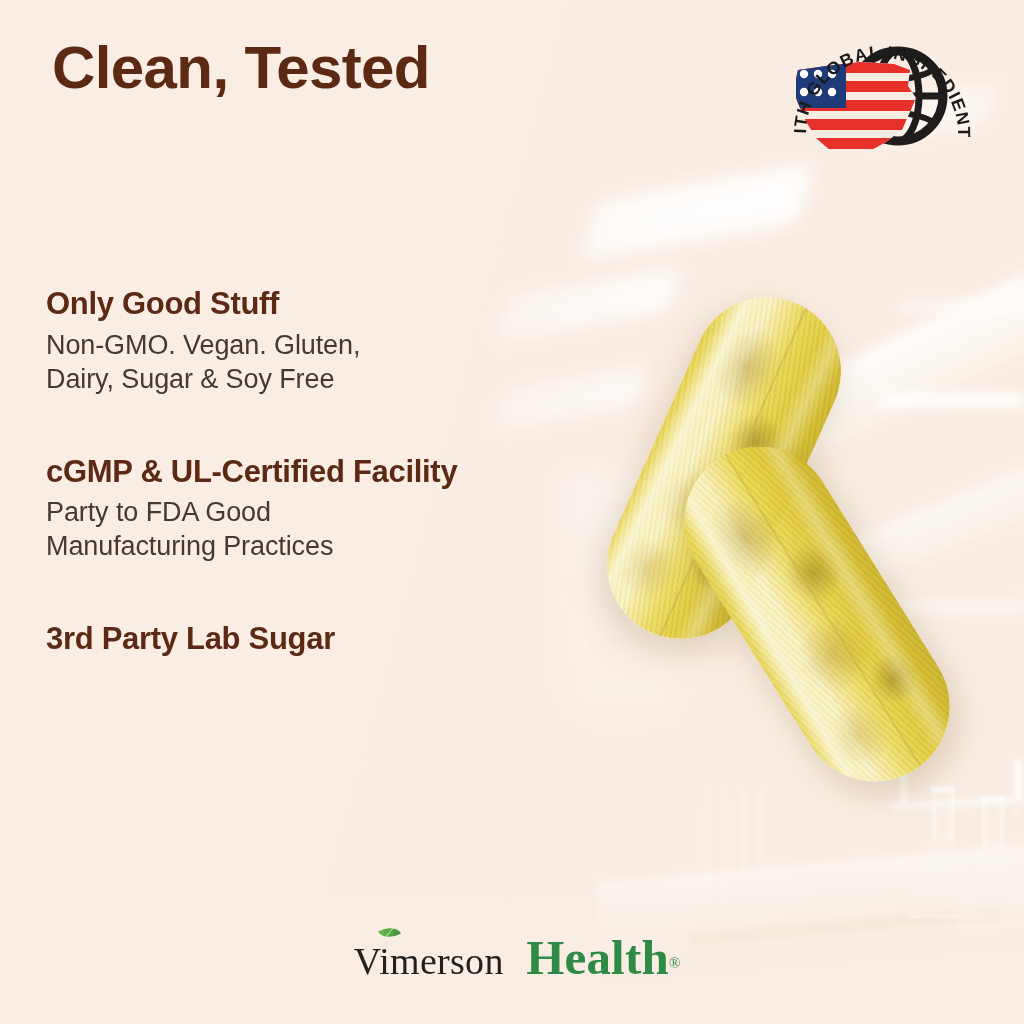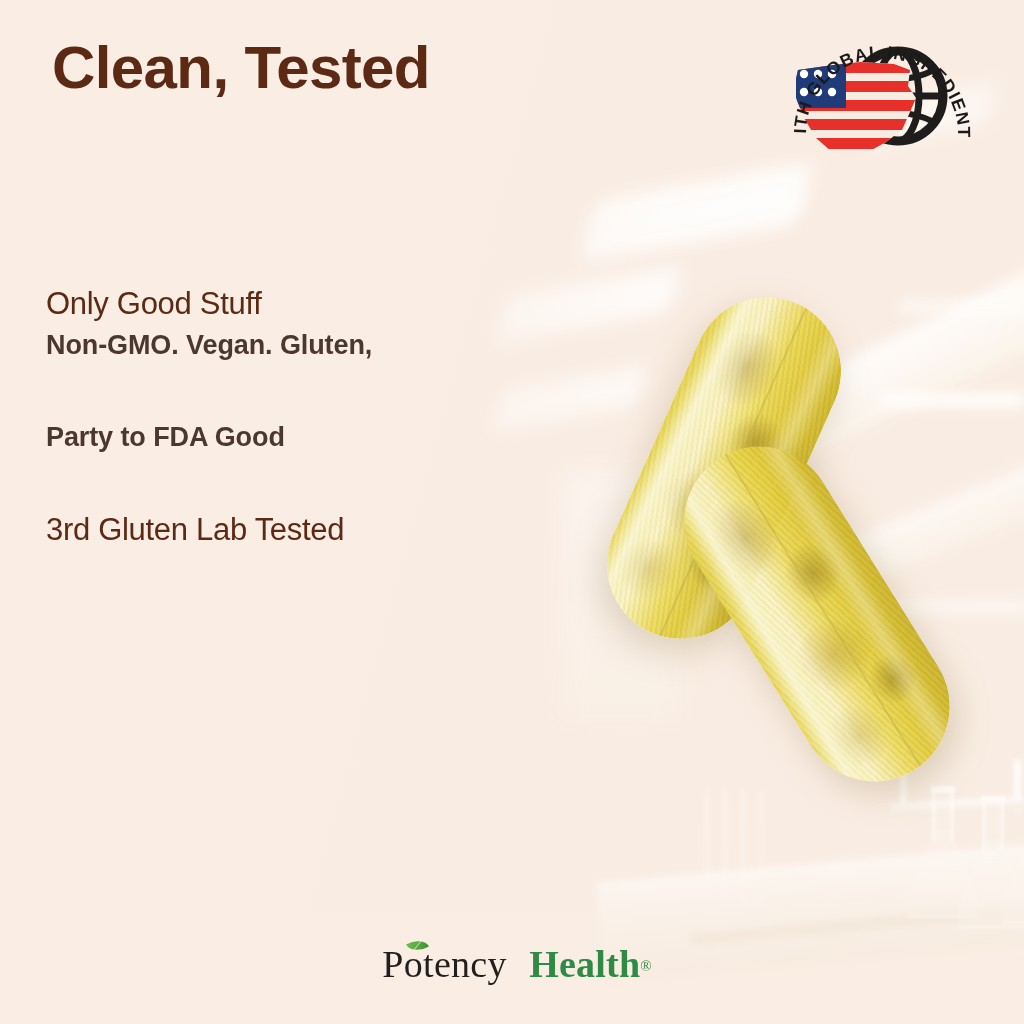--- a/index.html
+++ b/index.html
@@ -212,7 +212,7 @@
   .feature-title {
     color: #5c2a14;
     font-size: 31px;
-    font-weight: 400;
+    font-weight: 700;
     letter-spacing: -0.3px;
     line-height: 1.15;
     margin-bottom: 6px;

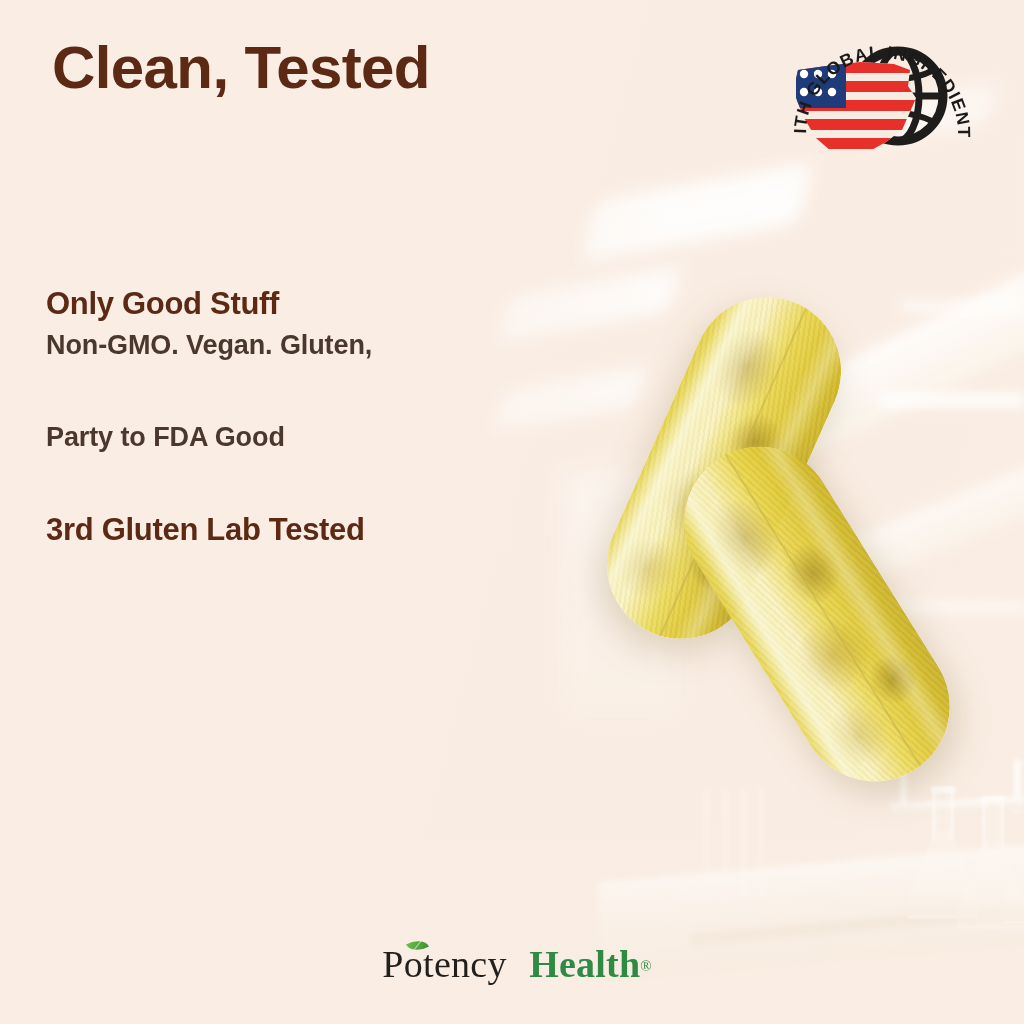--- a/index.html
+++ b/index.html
@@ -220,7 +220,7 @@
   .feature-desc {
     color: #4a372e;
     font-size: 27px;
-    font-weight: 700;
+    font-weight: 400;
     line-height: 1.26;
     letter-spacing: -0.1px;
   }

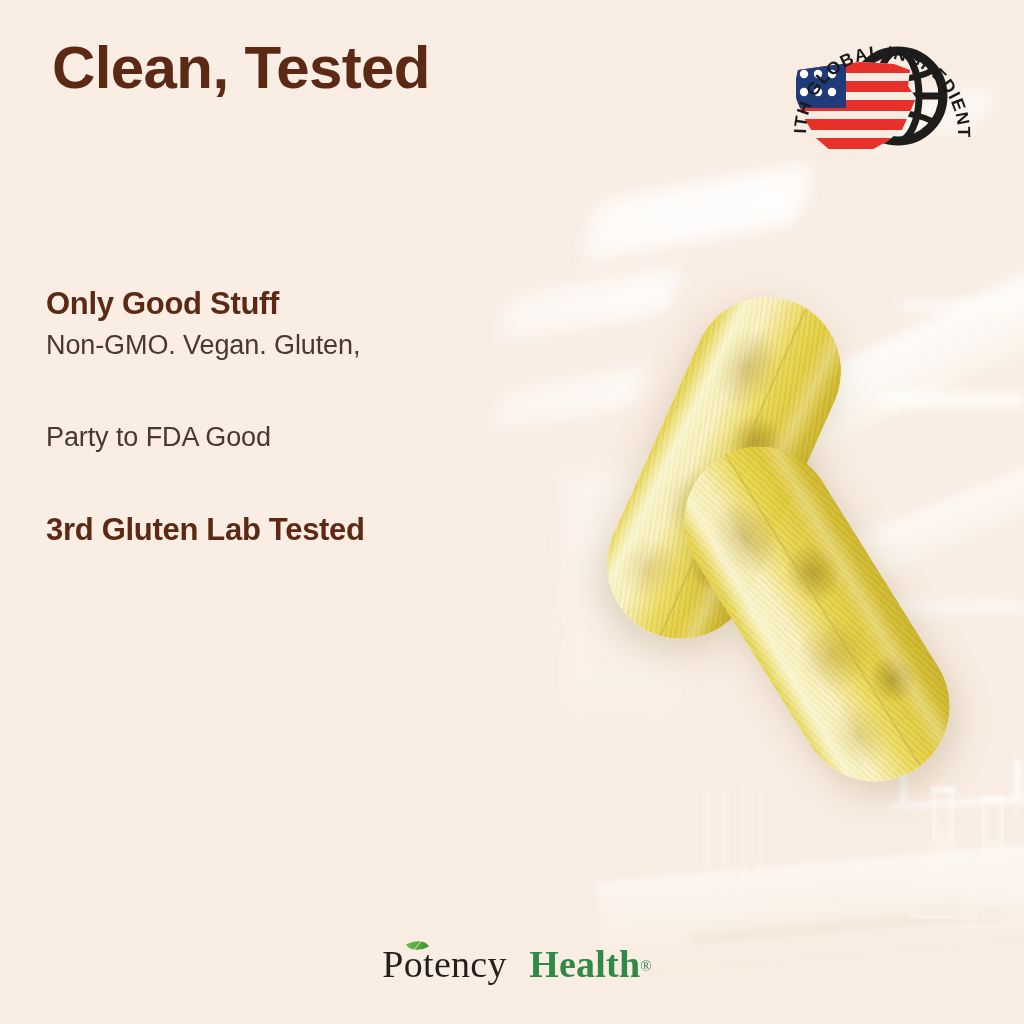--- a/index.html
+++ b/index.html
@@ -349,6 +349,7 @@
       <div class="feature-title">Only Good Stuff</div>
       <div class="feature-desc">
         <div>Non-GMO. Vegan. Gluten,</div>
+        <div>Dairy, Sugar &amp; Soy Free</div>
       </div>
     </div>
 

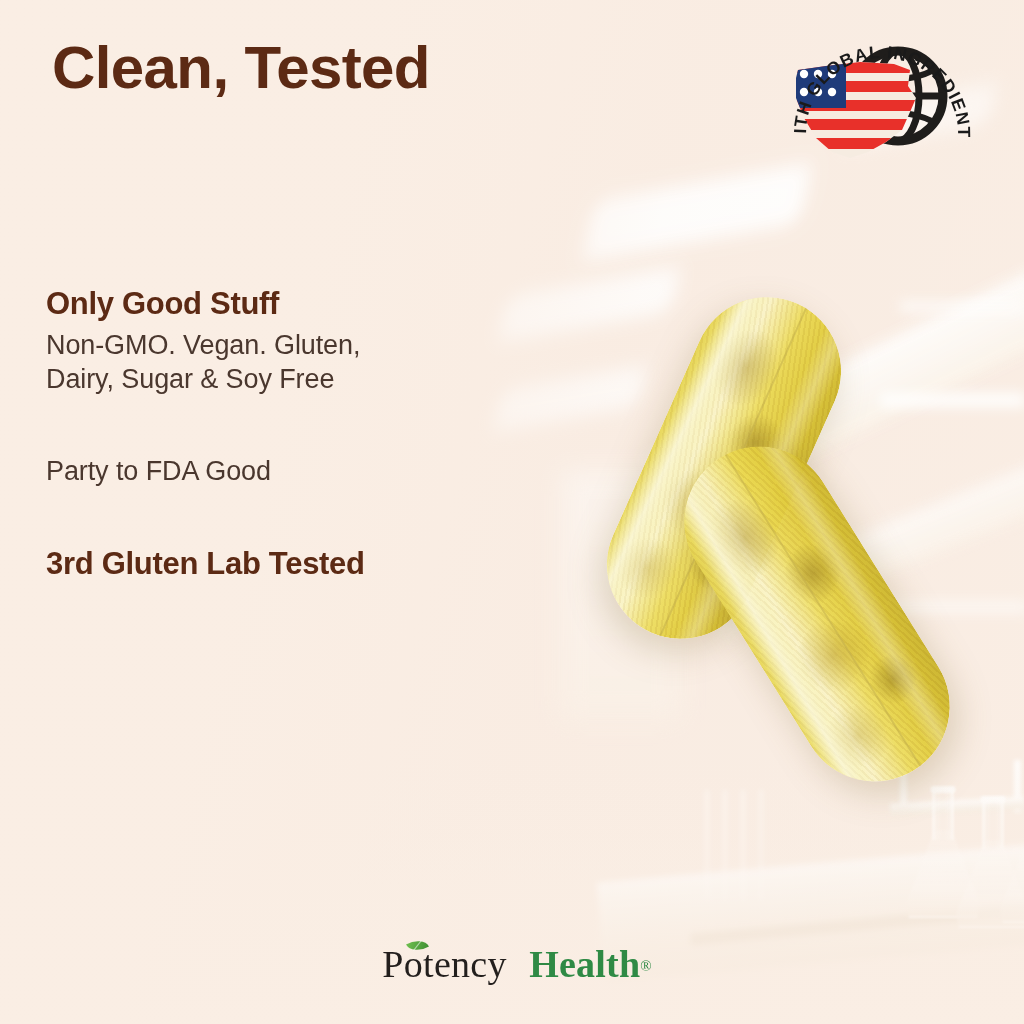--- a/index.html
+++ b/index.html
@@ -354,6 +354,7 @@
     </div>
 
     <div class="feature">
+      <div class="feature-title">cGMP &amp; UL-Certified Facility</div>
       <div class="feature-desc">
         <div>Party to FDA Good</div>
       </div>

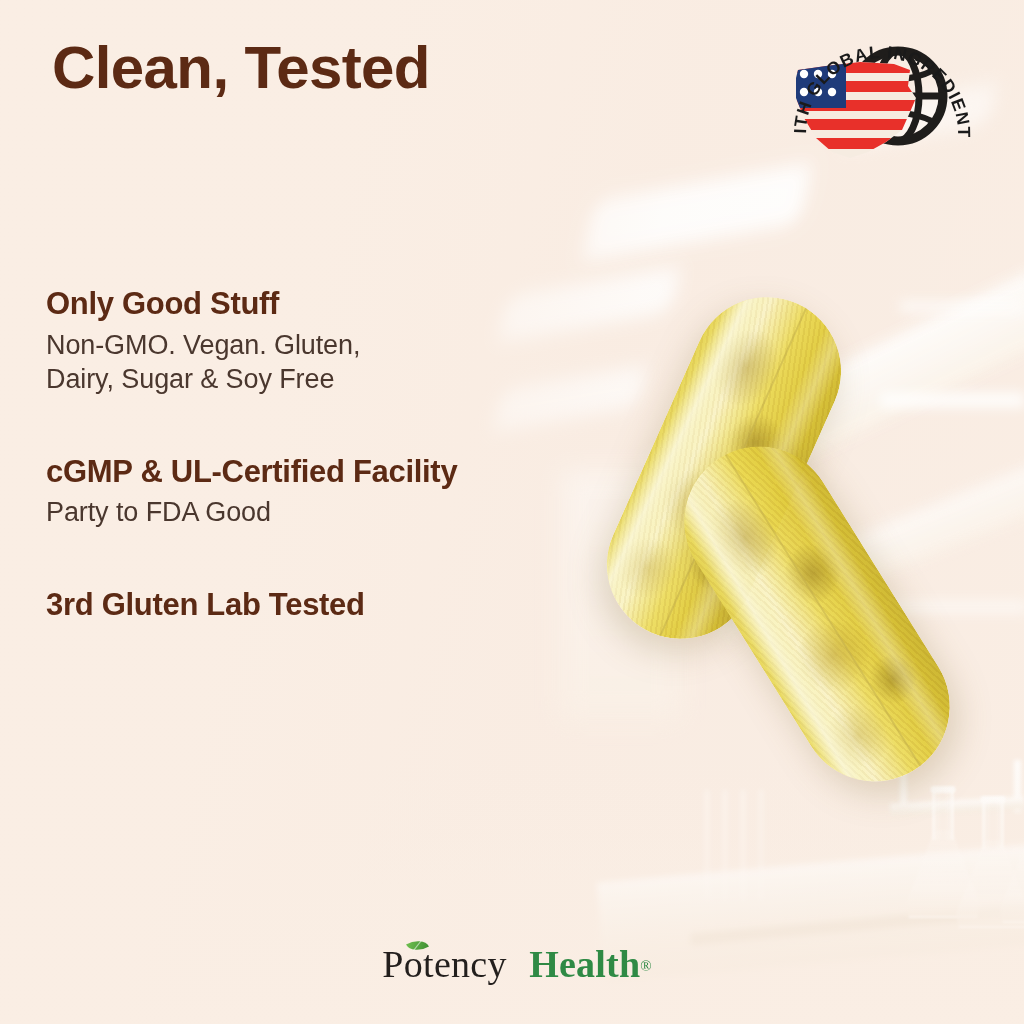--- a/index.html
+++ b/index.html
@@ -357,6 +357,7 @@
       <div class="feature-title">cGMP &amp; UL-Certified Facility</div>
       <div class="feature-desc">
         <div>Party to FDA Good</div>
+        <div>Manufacturing Practices</div>
       </div>
     </div>
 

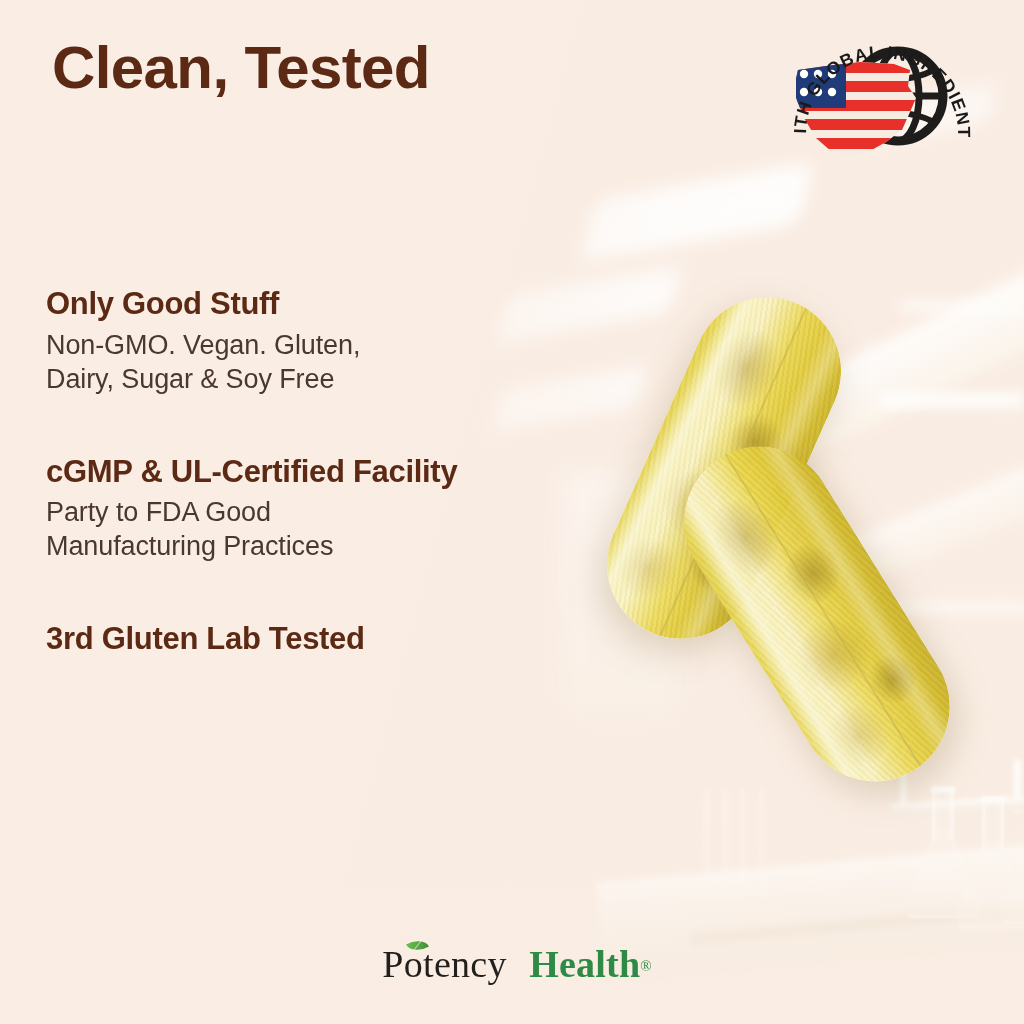--- a/index.html
+++ b/index.html
@@ -362,7 +362,7 @@
     </div>
 
     <div class="feature">
-      <div class="feature-title">3rd Gluten Lab Tested</div>
+      <div class="feature-title">3rd Party Lab Sugar</div>
     </div>
 
   </div>

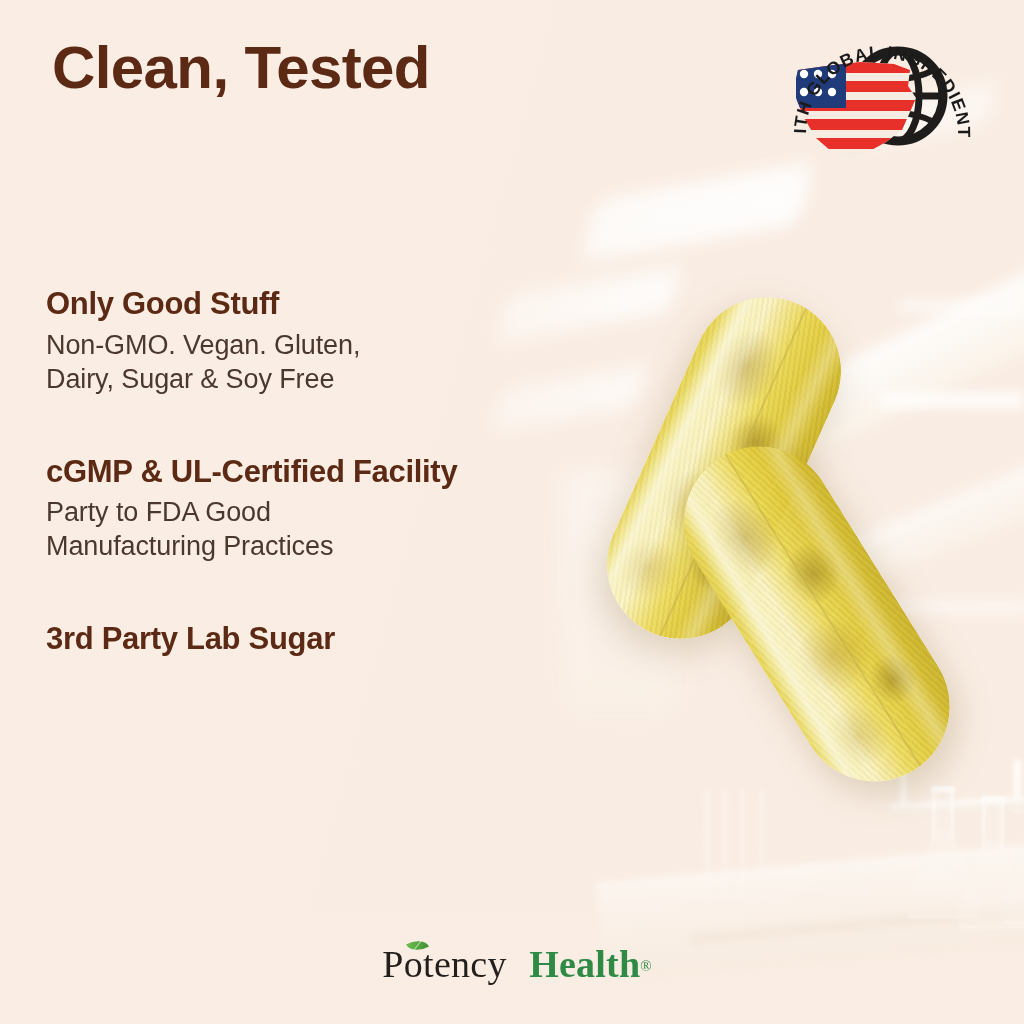--- a/index.html
+++ b/index.html
@@ -413,7 +413,7 @@
 
   <div class="logo">
     <span class="logo-inner">
-      <span class="logo-vimerson">Potency</span>
+      <span class="logo-vimerson">Vimerson</span>
       <span class="leaf"></span>
       <span class="logo-health">Health</span><span class="logo-reg">®</span>
     </span>

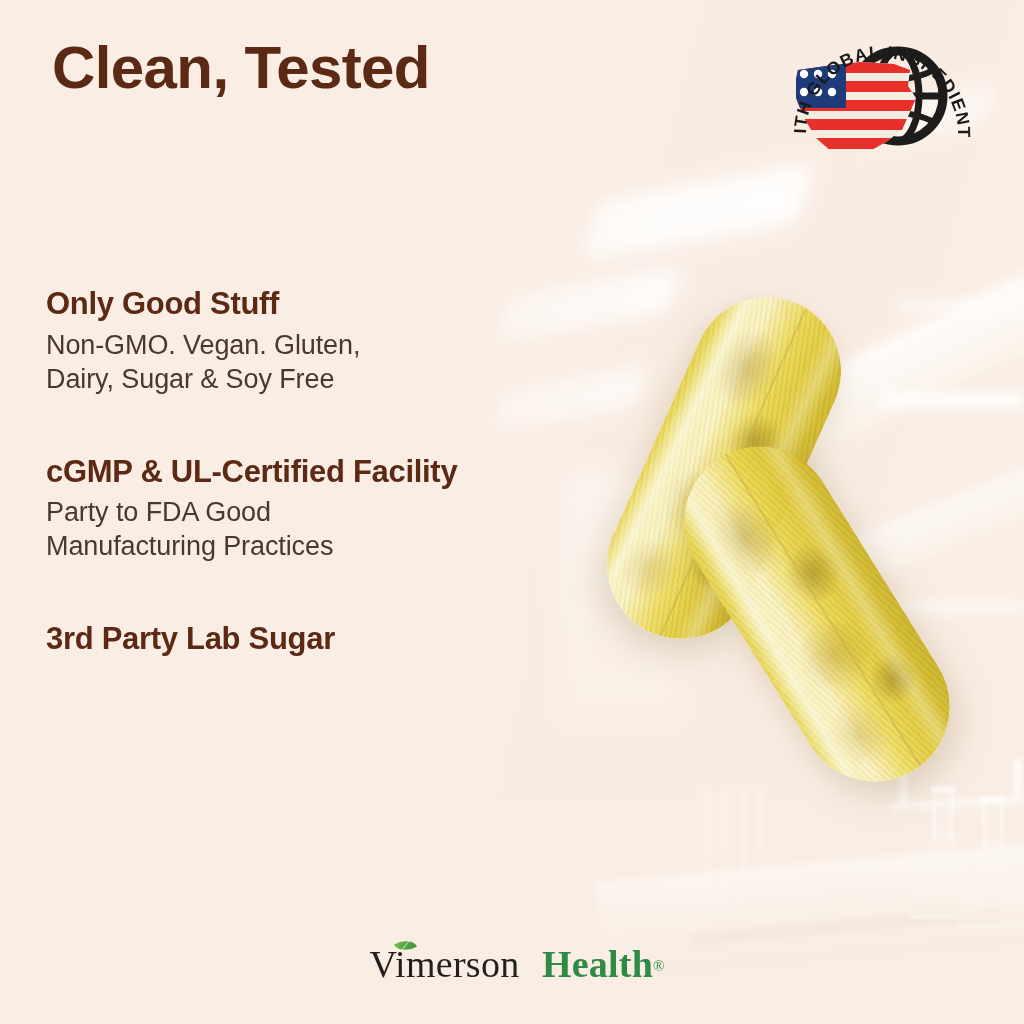--- a/index.html
+++ b/index.html
@@ -249,7 +249,7 @@
   }
   .logo-health {
     font-family: "Liberation Serif", serif;
-    font-size: 38px;
+    font-size: 49px;
     font-weight: 700;
     color: #2f8a45;
     letter-spacing: 0.2px;

